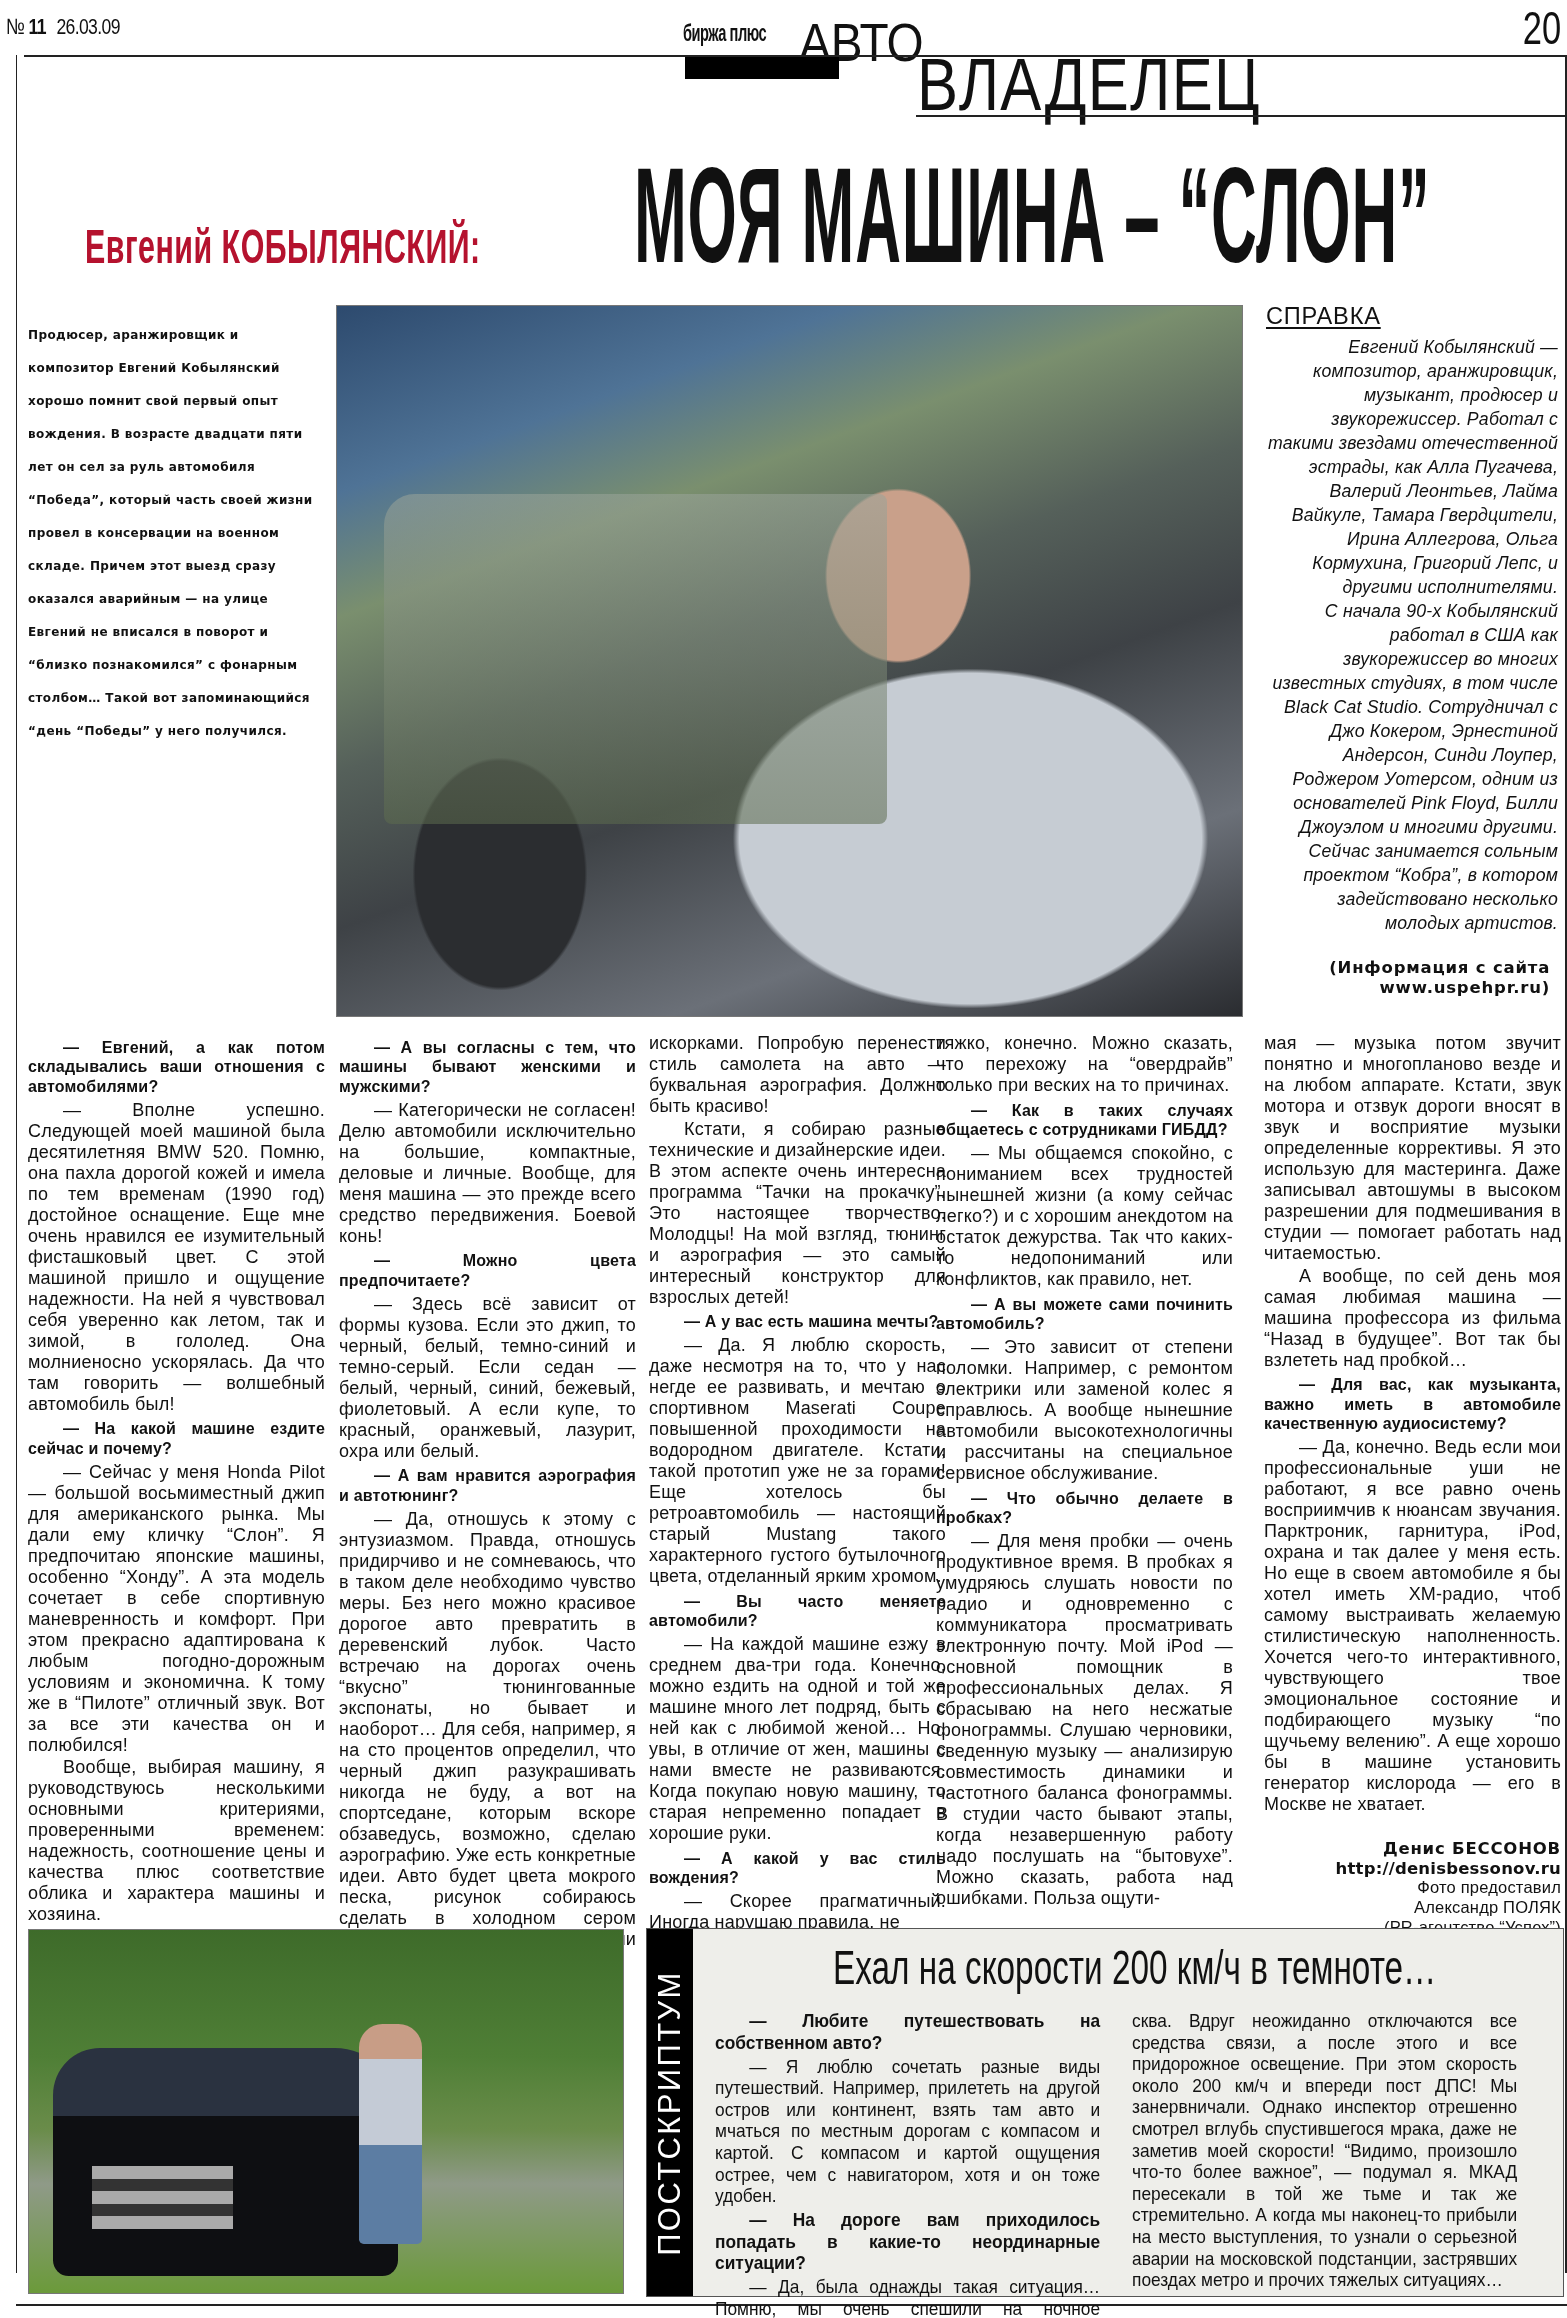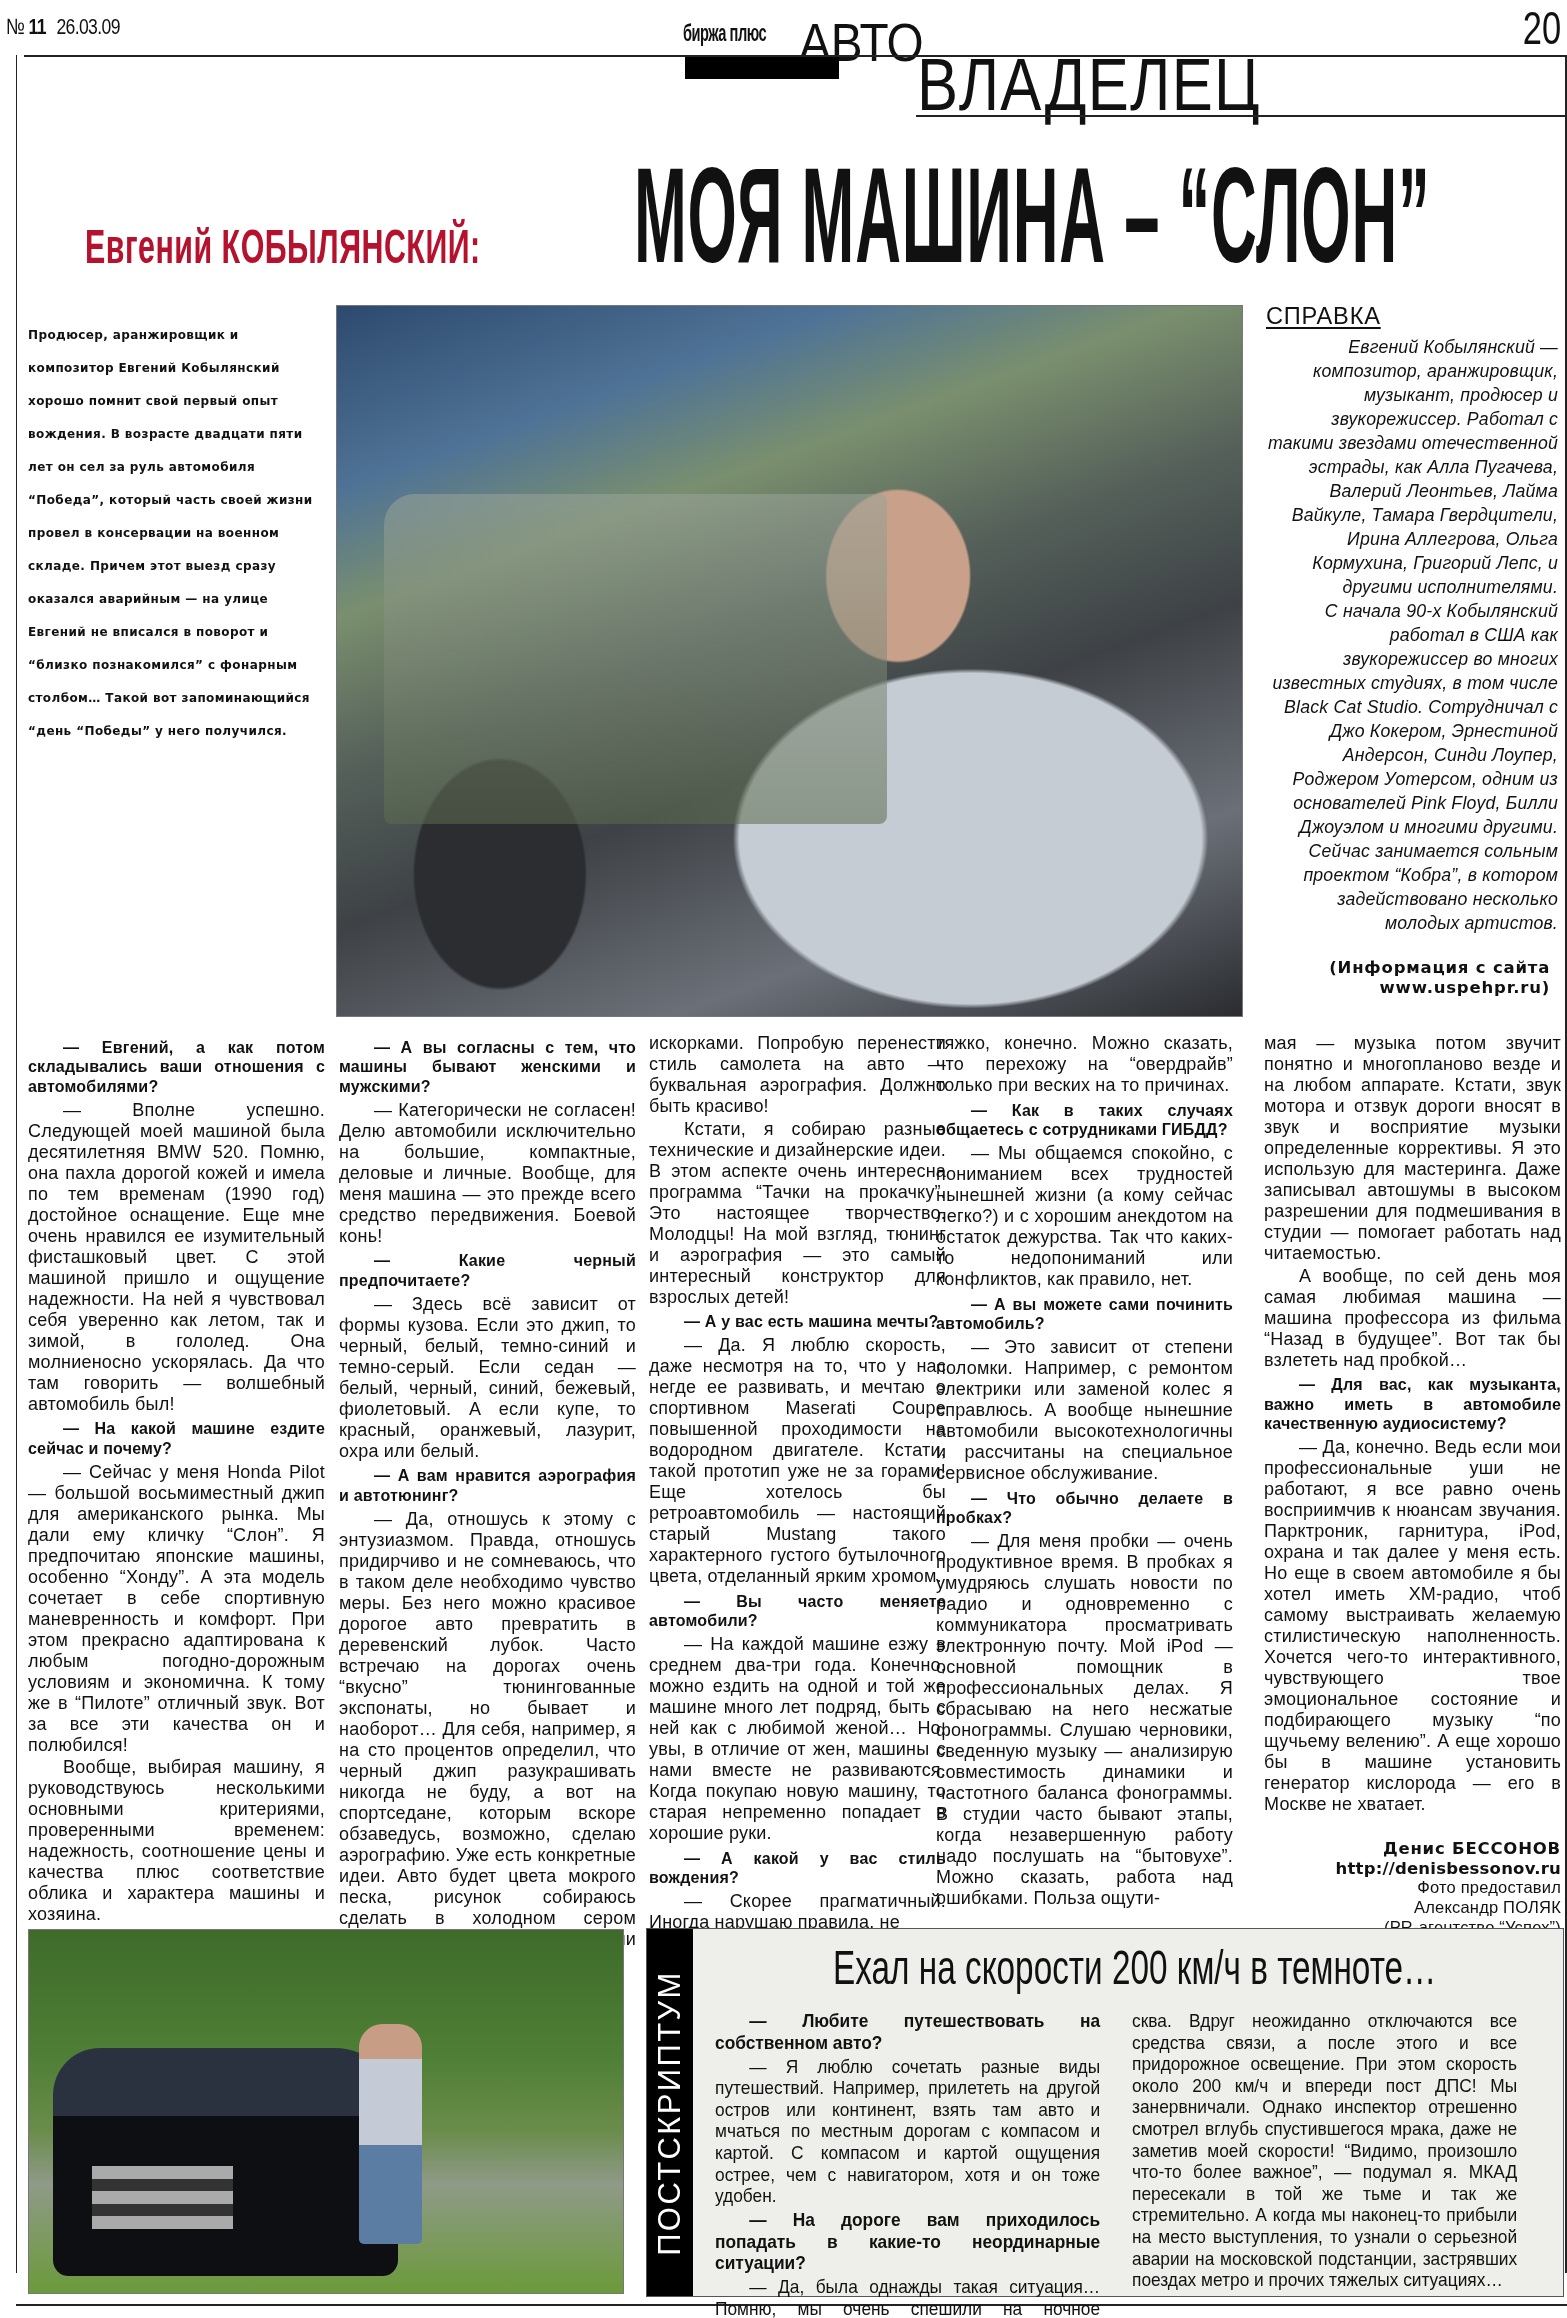--- a/index.html
+++ b/index.html
@@ -145,7 +145,7 @@
 <div class="col c2">
     <p class="q">— А вы согласны с тем, что машины бывают женскими и мужскими?</p>
     <p class="a">— Категорически не согласен! Делю автомобили исключительно на большие, компактные, деловые и личные. Вообще, для меня машина — это прежде всего средство передвижения. Боевой конь!</p>
-    <p class="q">— Какие черный предпочитаете?</p>
+    <p class="q">— Можно цвета предпочитаете?</p>
     <p class="a">— Здесь всё зависит от формы кузова. Если это джип, то черный, белый, темно-синий и темно-серый. Если седан — белый, черный, синий, бежевый, фиолетовый. А если купе, то красный, оранжевый, лазурит, охра или белый.</p>
     <p class="q">— А вам нравится аэрография и автотюнинг?</p>
     <p class="a">— Да, отношусь к этому с энтузиазмом. Правда, отношусь придирчиво и не сомневаюсь, что в таком деле необходимо чувство меры. Без него можно красивое дорогое авто превратить в деревенский лубок. Часто встречаю на дорогах очень “вкусно” тюнингованные экспонаты, но бывает и наоборот… Для себя, например, я на сто процентов определил, что черный джип разукрашивать никогда не буду, а вот на спортседане, которым вскоре обзаведусь, возможно, сделаю аэрографию. Уже есть конкретные идеи. Авто будет цвета мокрого песка, рисунок собираюсь сделать в холодном сером металлике с еле уловимыми желтыми</p>

